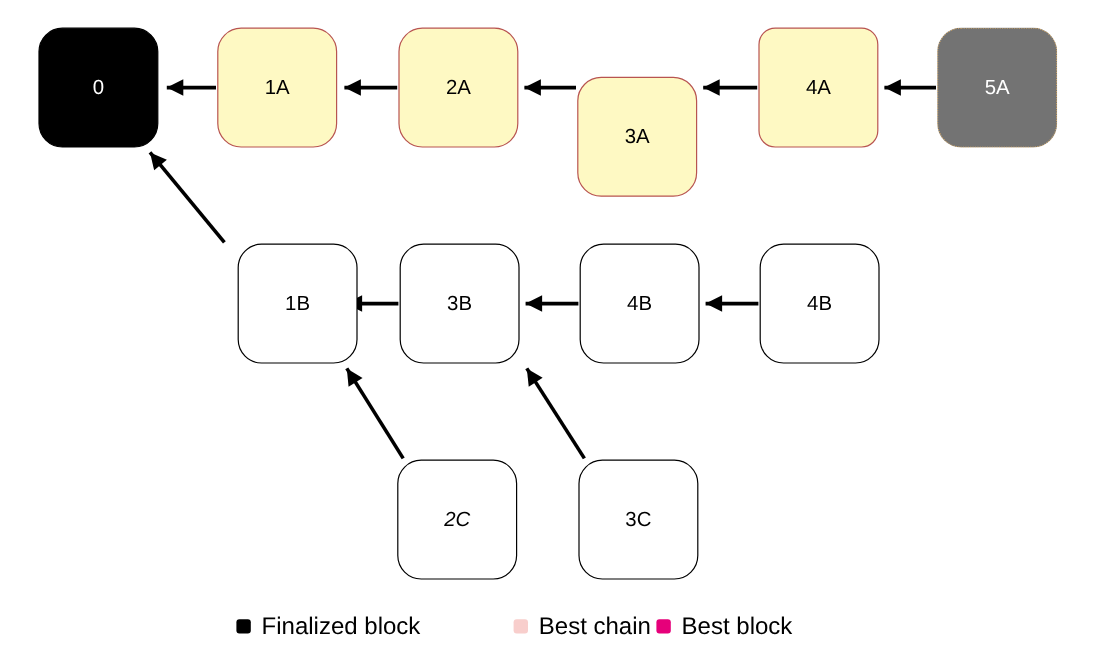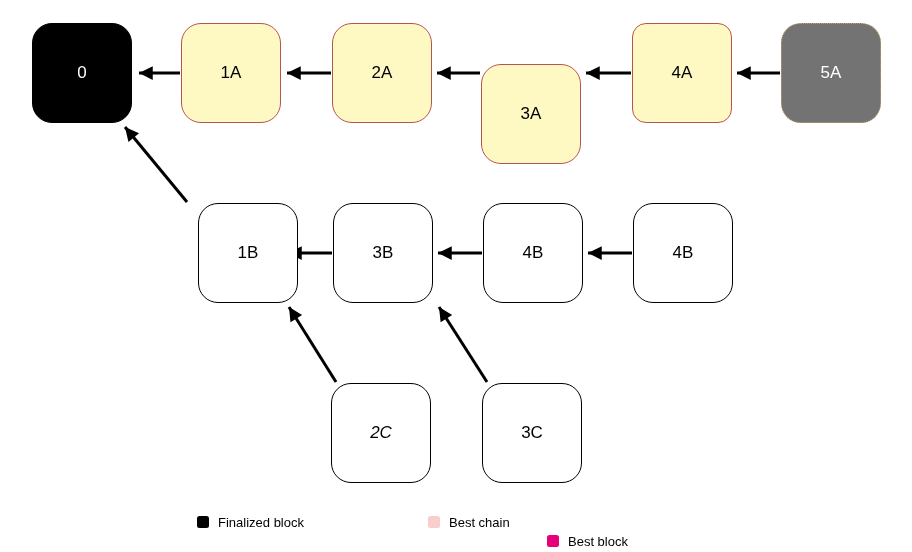--- a/index.html
+++ b/index.html
@@ -93,7 +93,7 @@
   .swatch.best-chain { background: #f8cecc; }
   .swatch.best-block { background: #e6007a; }
   .legend-label {
-    font-size: 13px;
+    font-size: 20px;
     color: #000000;
     white-space: nowrap;
   }

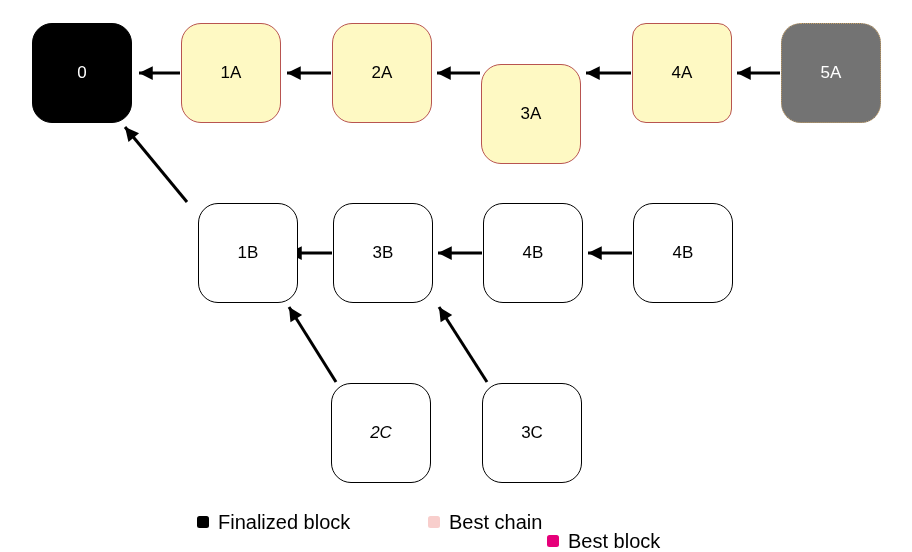--- a/index.html
+++ b/index.html
@@ -82,7 +82,7 @@
   }
   #legend-finalized { left: 197px; }
   #legend-best-chain { left: 404px; margin-left: 24px; }
-  #legend-best-block { left: 547px; margin-top: 19px; }
+  #legend-best-block { left: 547px; }
   .swatch {
     width: 12px;
     height: 12px;

